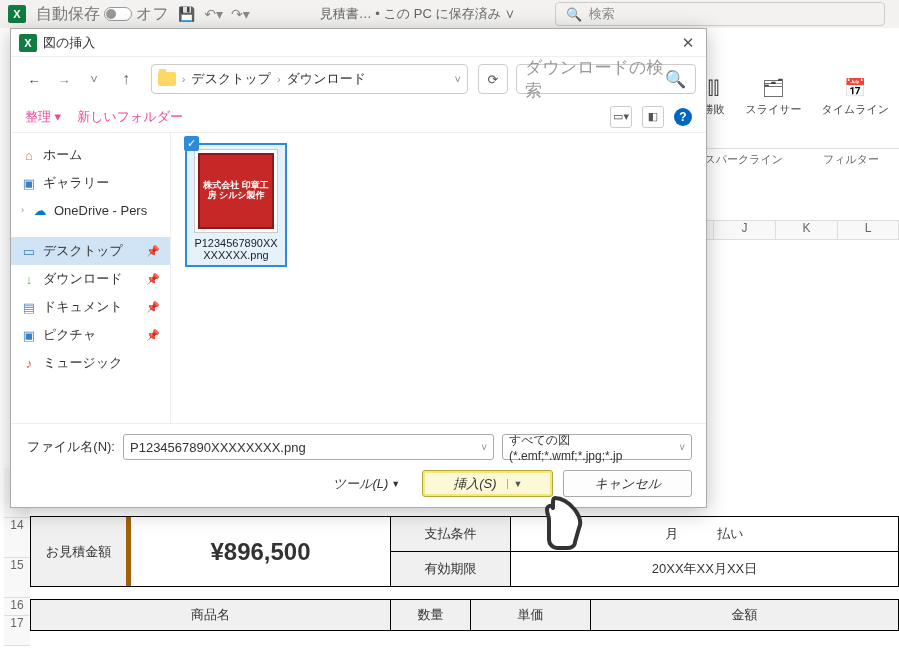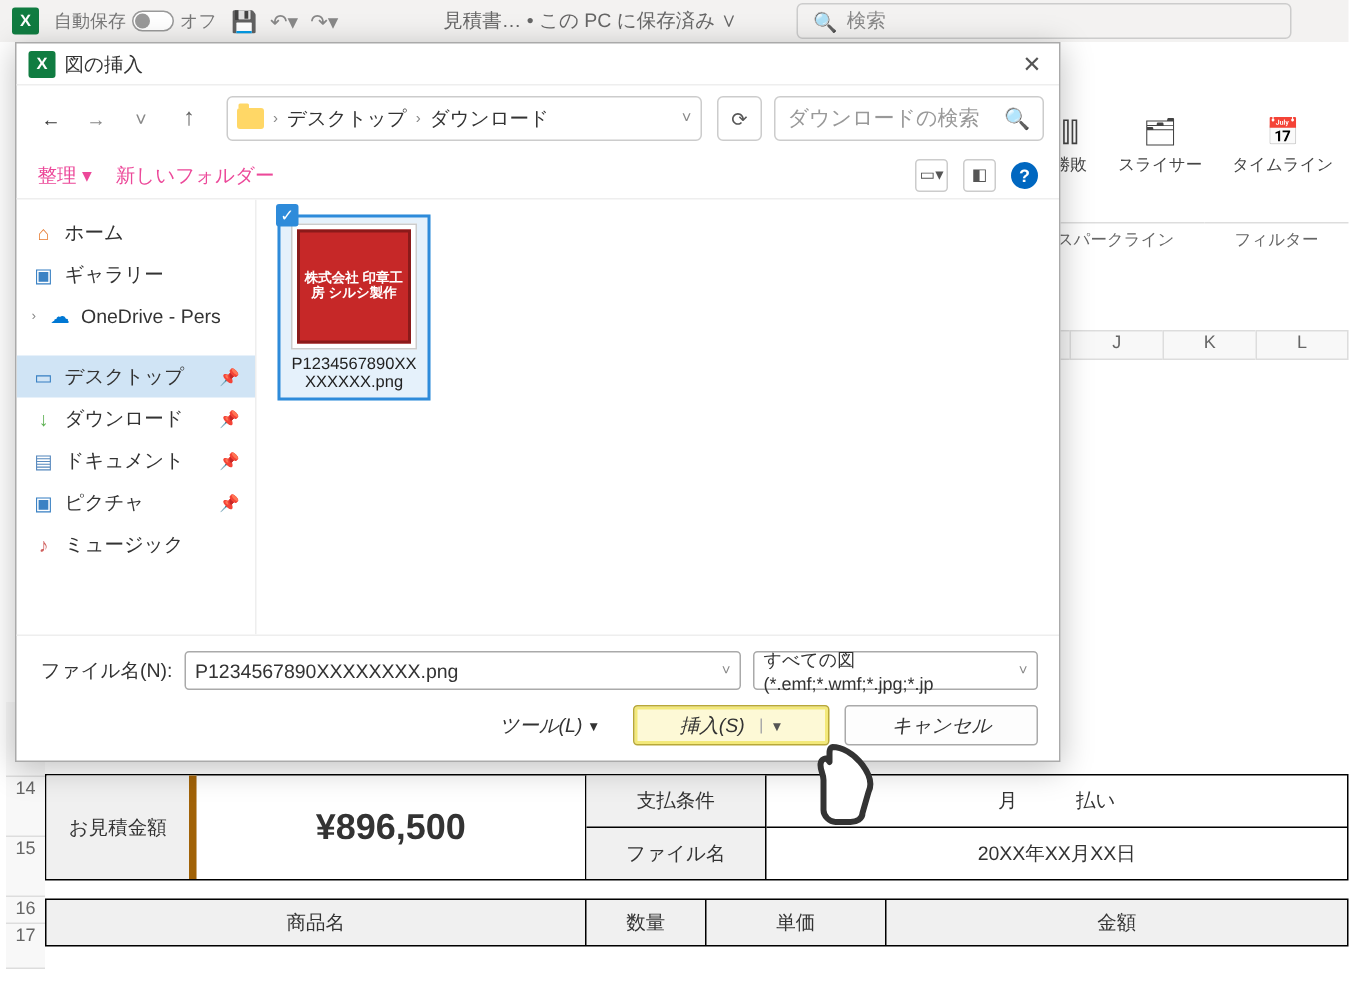--- a/index.html
+++ b/index.html
@@ -9,7 +9,7 @@
 .excel-bg { position: absolute; inset: 0; }
 .excel-titlebar { height: 28px; background: #f3f2f1; display: flex; align-items: center; padding: 0 8px; gap: 10px; }
 .xl-icon { width: 18px; height: 18px; background: #107c41; border-radius: 2px; display: flex; align-items: center; justify-content: center; color: #fff; font-size: 11px; font-weight: bold; }
-.autosave { display: flex; align-items: center; gap: 4px; color: #777; font-size: 12px; }
+.autosave { display: flex; align-items: center; gap: 4px; color: #777; font-size: 16px; }
 .toggle { width: 28px; height: 14px; border: 1px solid #999; border-radius: 8px; background: #fff; position: relative; }
 .toggle::after { content: ""; position: absolute; width: 10px; height: 10px; background: #999; border-radius: 50%; top: 1px; left: 1px; }
 .toolbar-icons { display: flex; gap: 8px; color: #888; font-size: 14px; }

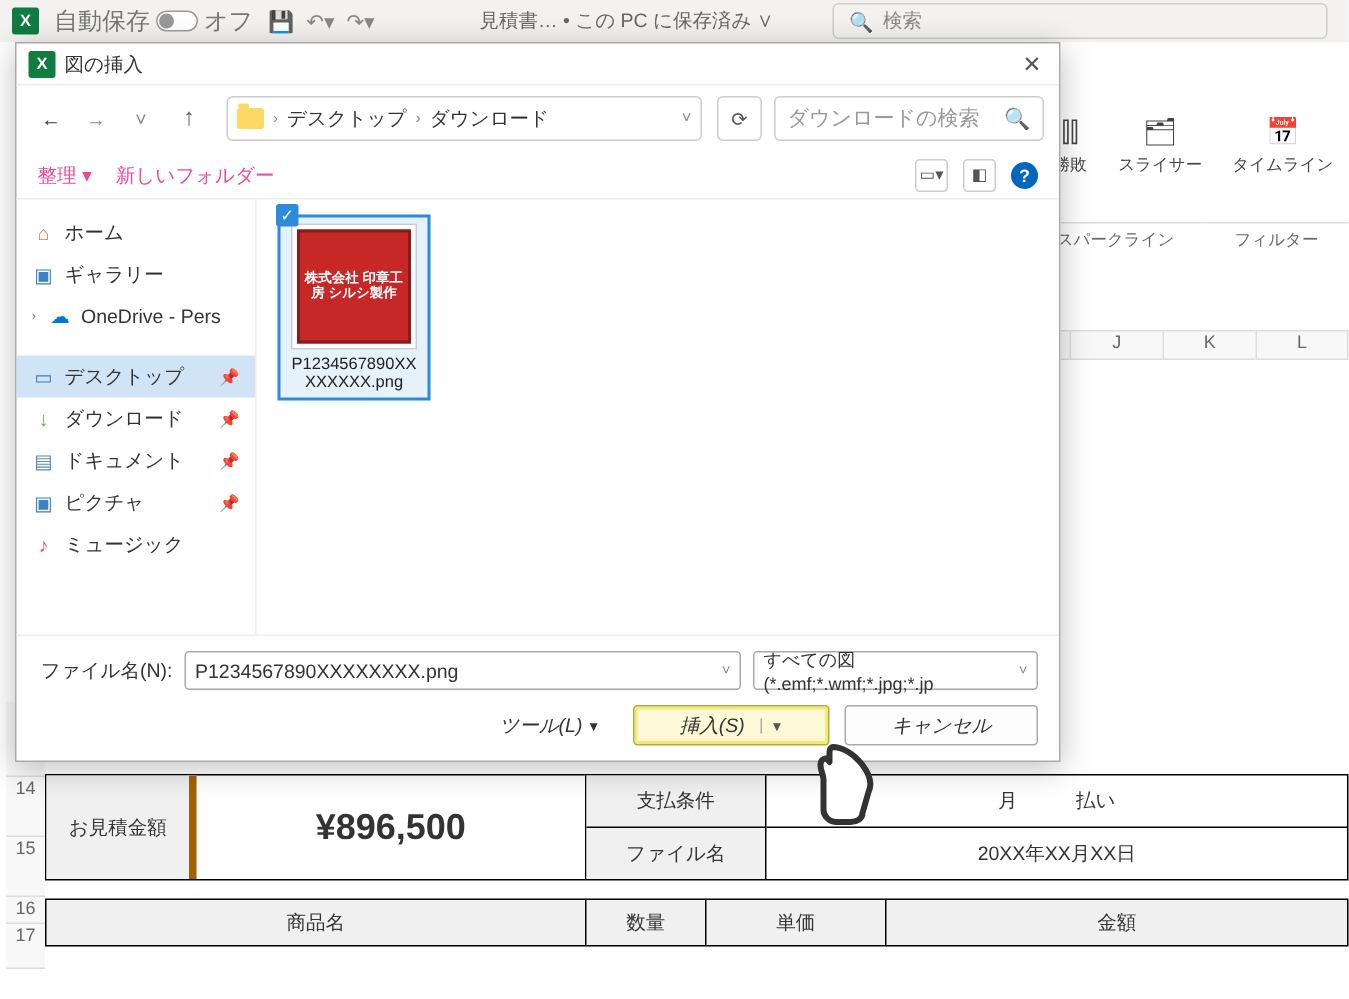--- a/index.html
+++ b/index.html
@@ -60,7 +60,7 @@
 .chev { color: #888; font-size: 10px; padding: 0 2px; }
 .bc-drop { margin-left: auto; color: #888; font-size: 11px; }
 .refresh { width: 30px; height: 30px; border: 1px solid #ccc; border-radius: 4px; display: flex; align-items: center; justify-content: center; margin-right: 4px; color: #555; }
-.addr-search { width: 180px; height: 30px; border: 1px solid #ccc; border-radius: 4px; padding: 0 8px; font-size: 14px; color: #999; display: flex; align-items: center; justify-content: space-between; }
+.addr-search { width: 180px; height: 30px; border: 1px solid #ccc; border-radius: 4px; padding: 0 8px; font-size: 17px; color: #999; display: flex; align-items: center; justify-content: space-between; }
 
 .dlg-toolbar { height: 32px; display: flex; align-items: center; padding: 0 14px; gap: 16px; font-size: 13px; border-bottom: 1px solid #eee; }
 .tb-link { color: #ec4899; cursor: pointer; }

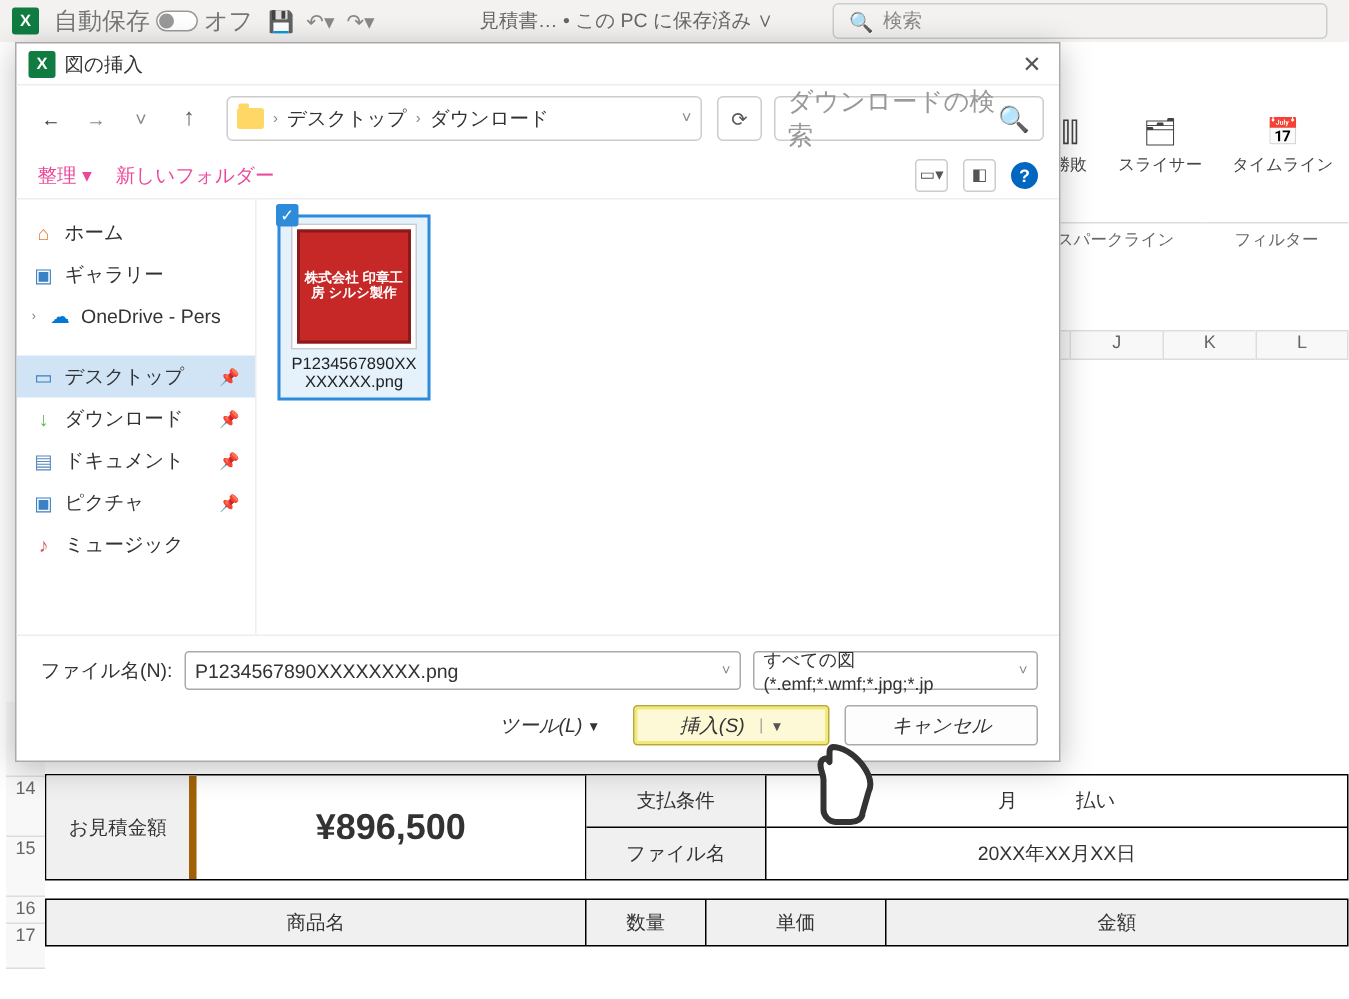--- a/index.html
+++ b/index.html
@@ -170,7 +170,7 @@
       <div class="c2">¥896,500</div>
       <div class="col3">
         <div class="half bg-g">支払条件</div>
-        <div class="half bg-g">ファイル名</div>
+        <div class="half bg-g">有効期限</div>
       </div>
       <div class="col4">
         <div class="half">月　　　払い</div>

